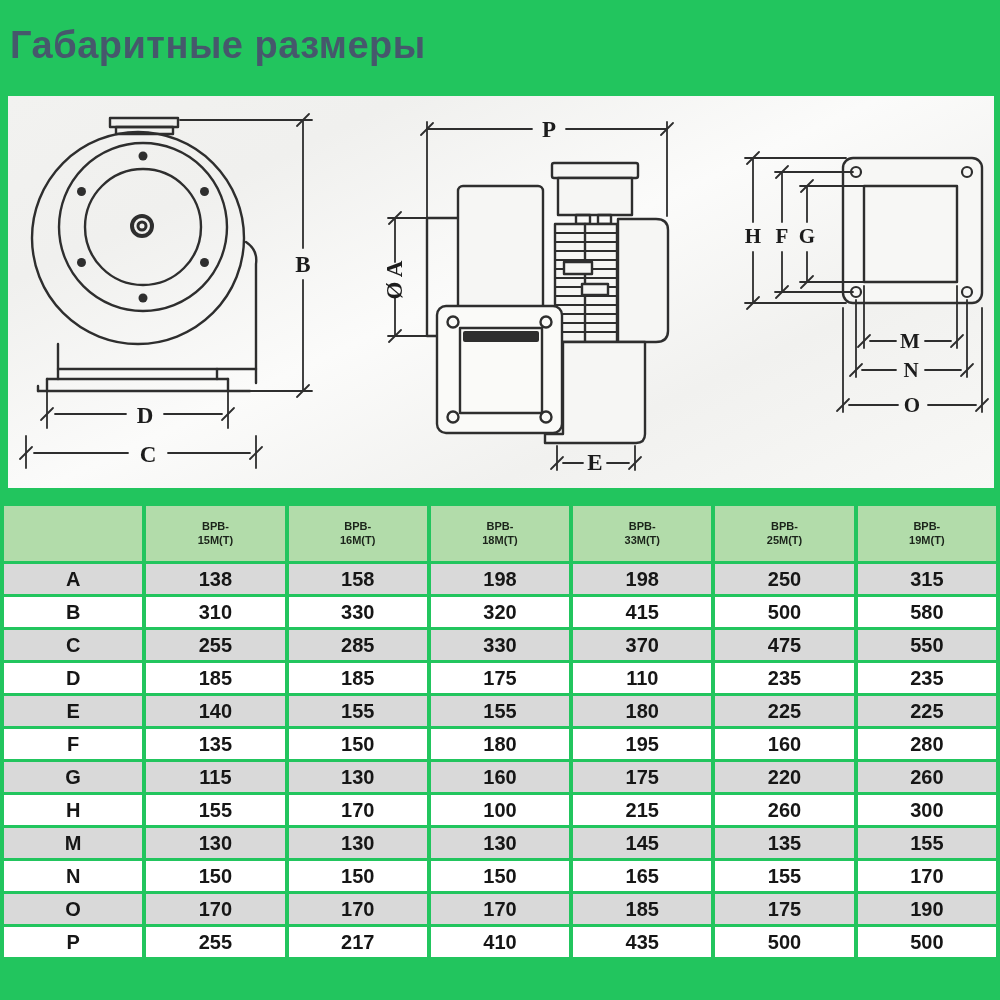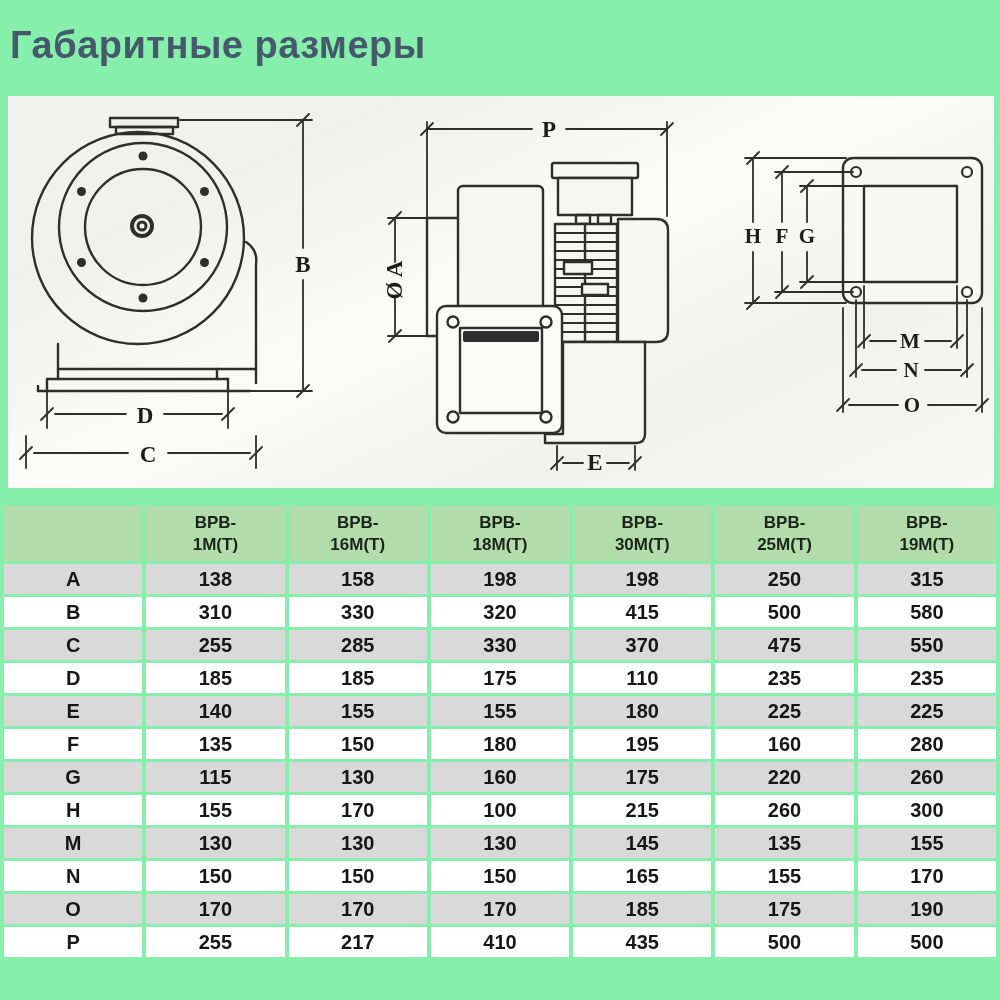--- a/index.html
+++ b/index.html
@@ -4,7 +4,7 @@
 <style>
   html,body{margin:0;padding:0;}
   body{width:1000px;height:1000px;background:#ffffff;font-family:"Liberation Sans",sans-serif;}
-  .page{position:relative;width:1000px;height:1000px;background:#86efac;overflow:hidden;}
+  .page{position:relative;width:1000px;height:1000px;background:#22c55e;overflow:hidden;}
 
   .page-title{
     position:absolute;left:10px;top:24px;margin:0;

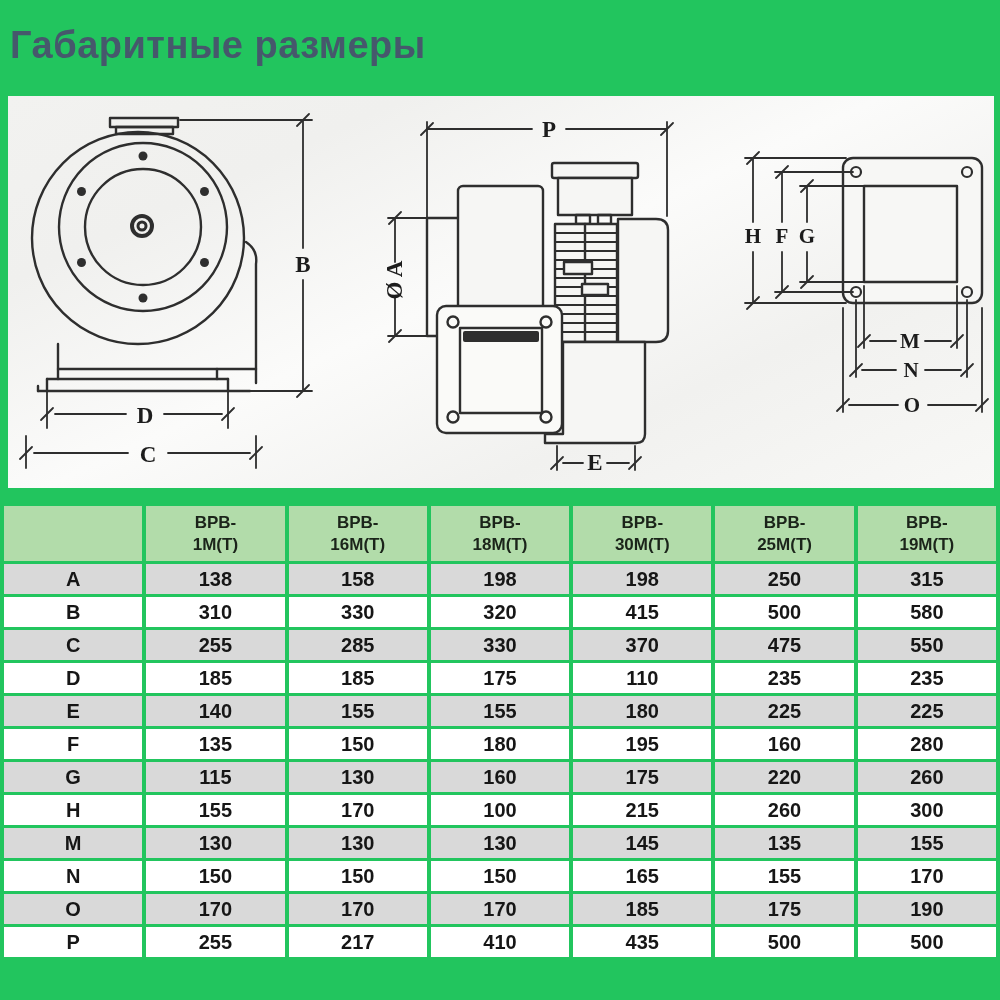--- a/index.html
+++ b/index.html
@@ -35,7 +35,7 @@
     font-family:"Liberation Sans",sans-serif;font-weight:bold;color:#161616;
   }
   table.dims thead th{
-    background:#b2dcaa;height:55px;font-size:17px;line-height:1.25;color:#1b241a;
+    background:#b2dcaa;height:55px;font-size:11px;line-height:1.25;color:#1b241a;
   }
   table.dims tbody th,table.dims td{height:30px;font-size:20px;background:#ffffff;}
   table.dims tbody tr.alt th,table.dims tbody tr.alt td{background:#d9d9d9;}

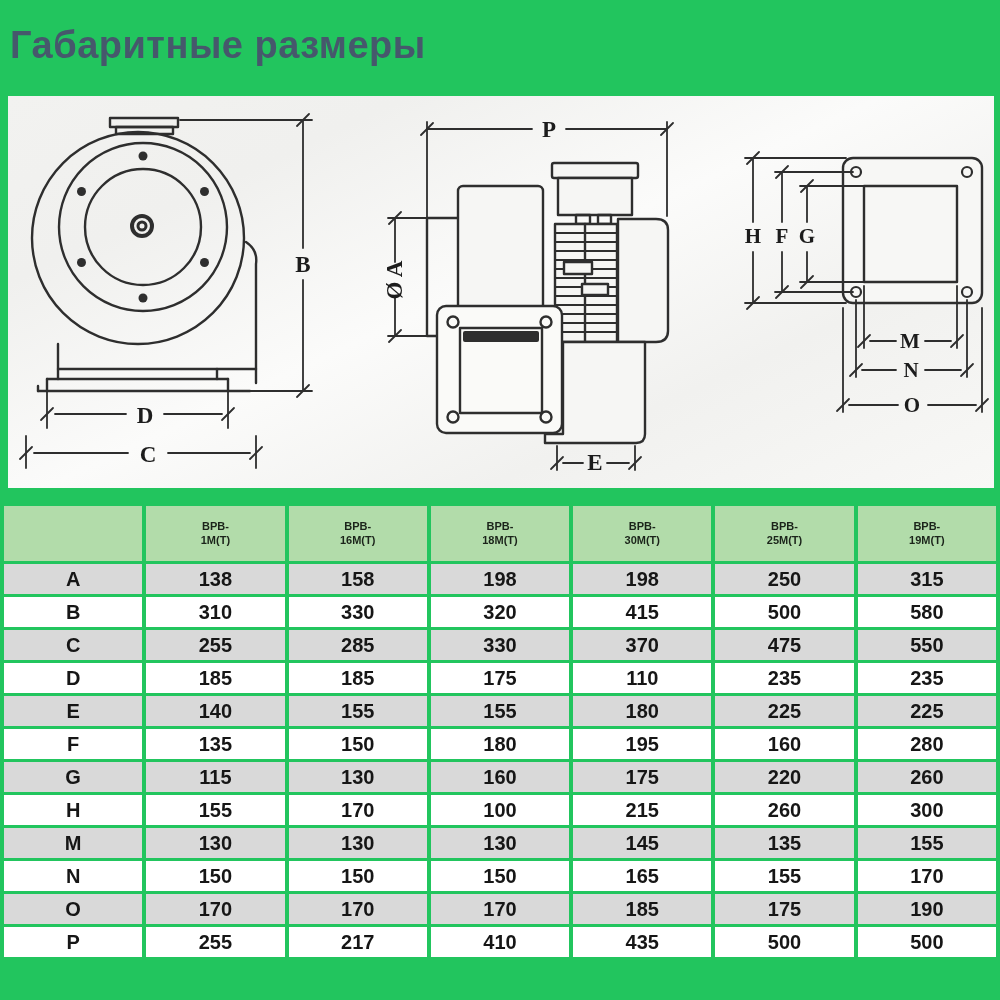--- a/index.html
+++ b/index.html
@@ -186,7 +186,7 @@
         <th></th>
       <th>
             <div>BPB-</div>
-            <div>1M(T)</div>
+            <div>15M(T)</div>
           </th>
           <th>
             <div>BPB-</div>

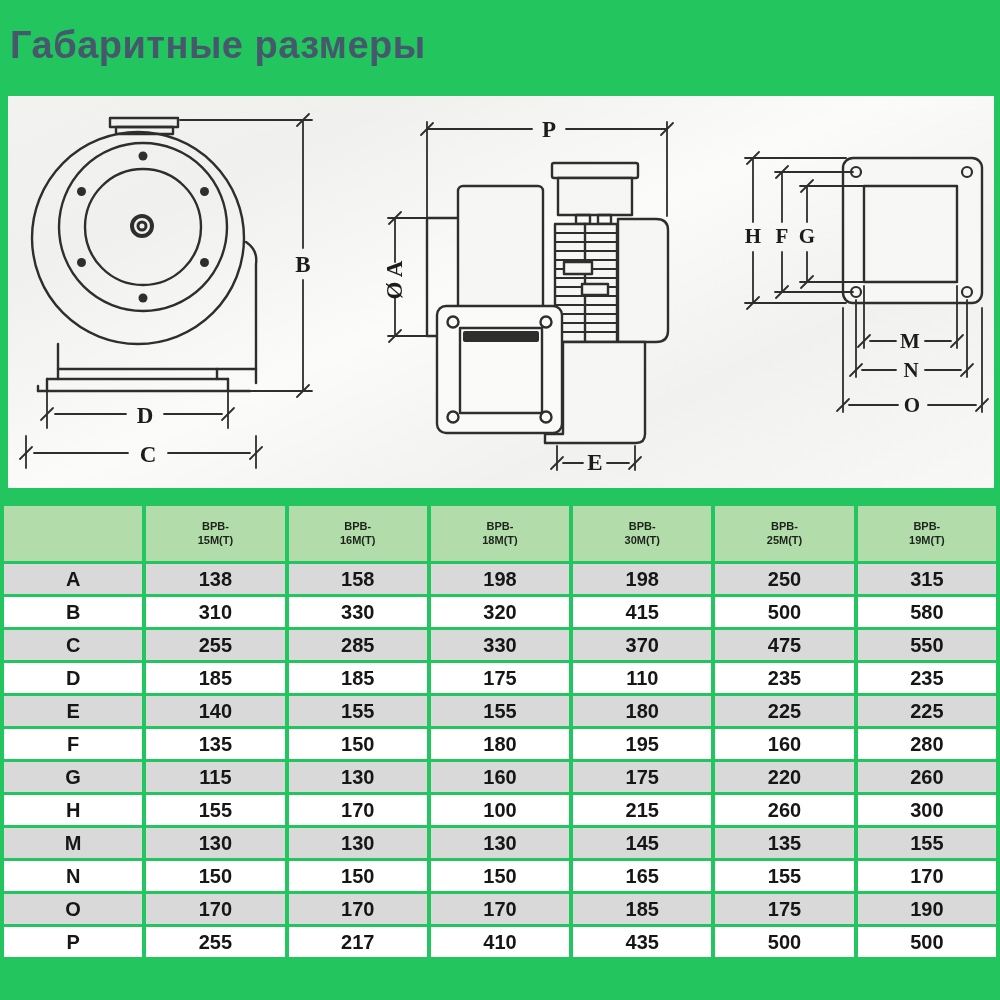--- a/index.html
+++ b/index.html
@@ -198,7 +198,7 @@
           </th>
           <th>
             <div>BPB-</div>
-            <div>30M(T)</div>
+            <div>33M(T)</div>
           </th>
           <th>
             <div>BPB-</div>

